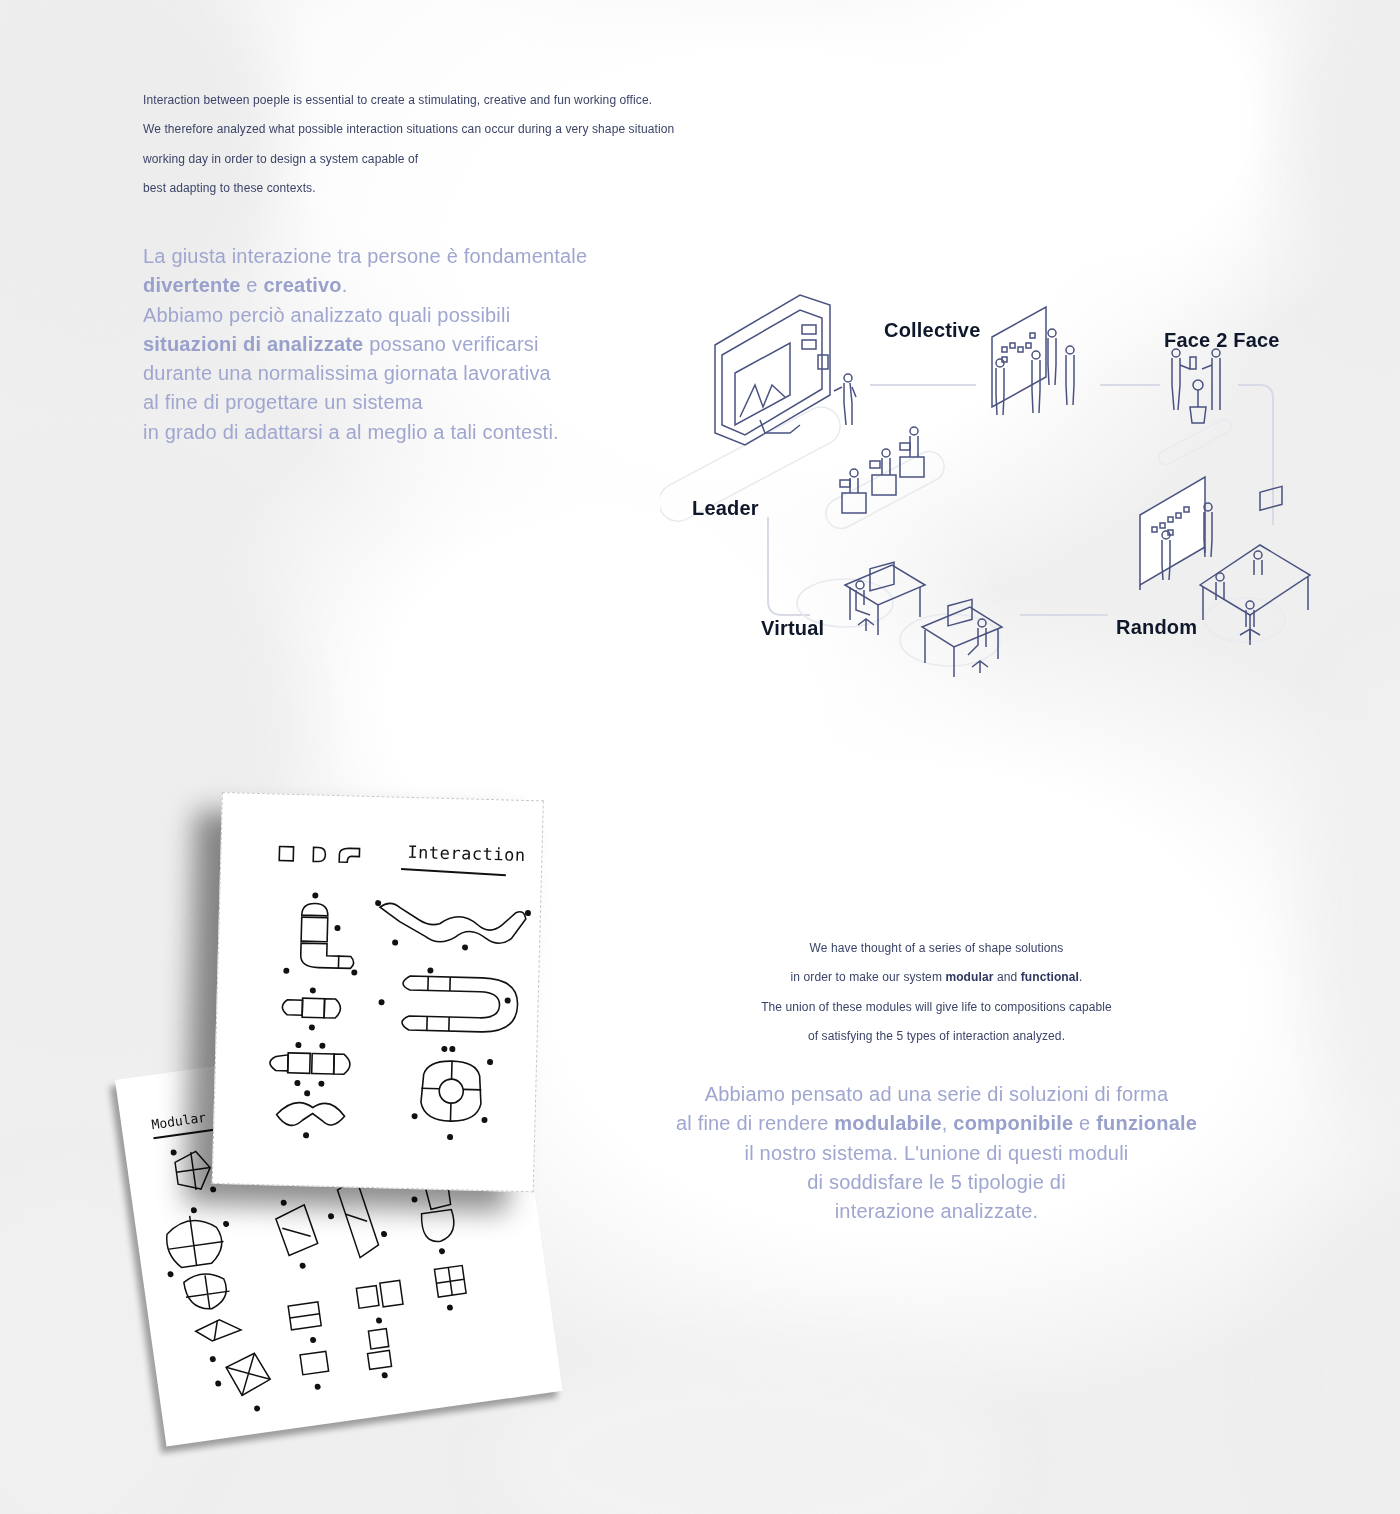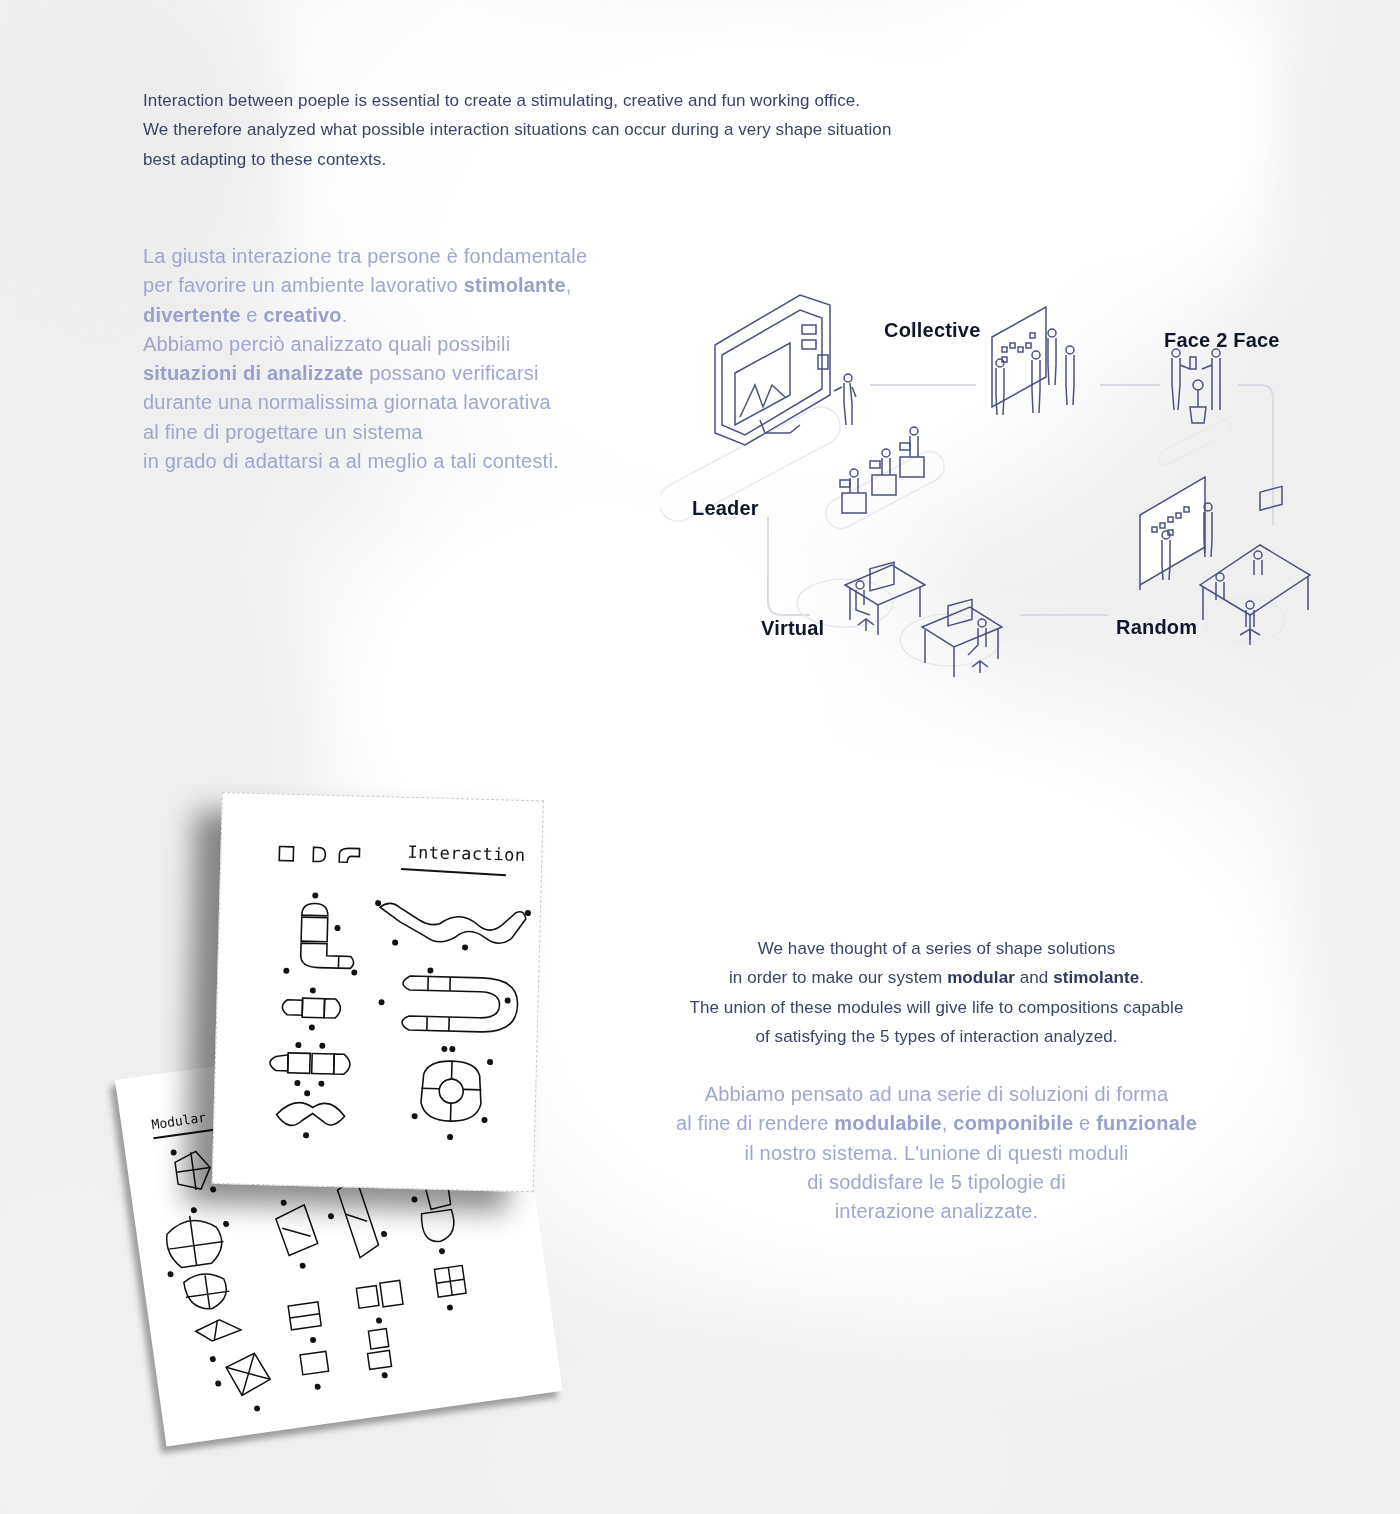--- a/index.html
+++ b/index.html
@@ -25,7 +25,7 @@
   .text-block { position: absolute; z-index: 2; }
   .en {
     color: #3b4468;
-    font-size: 17px;
+    font-size: 12px;
     line-height: 29.3px;
     letter-spacing: 0.1px;
   }

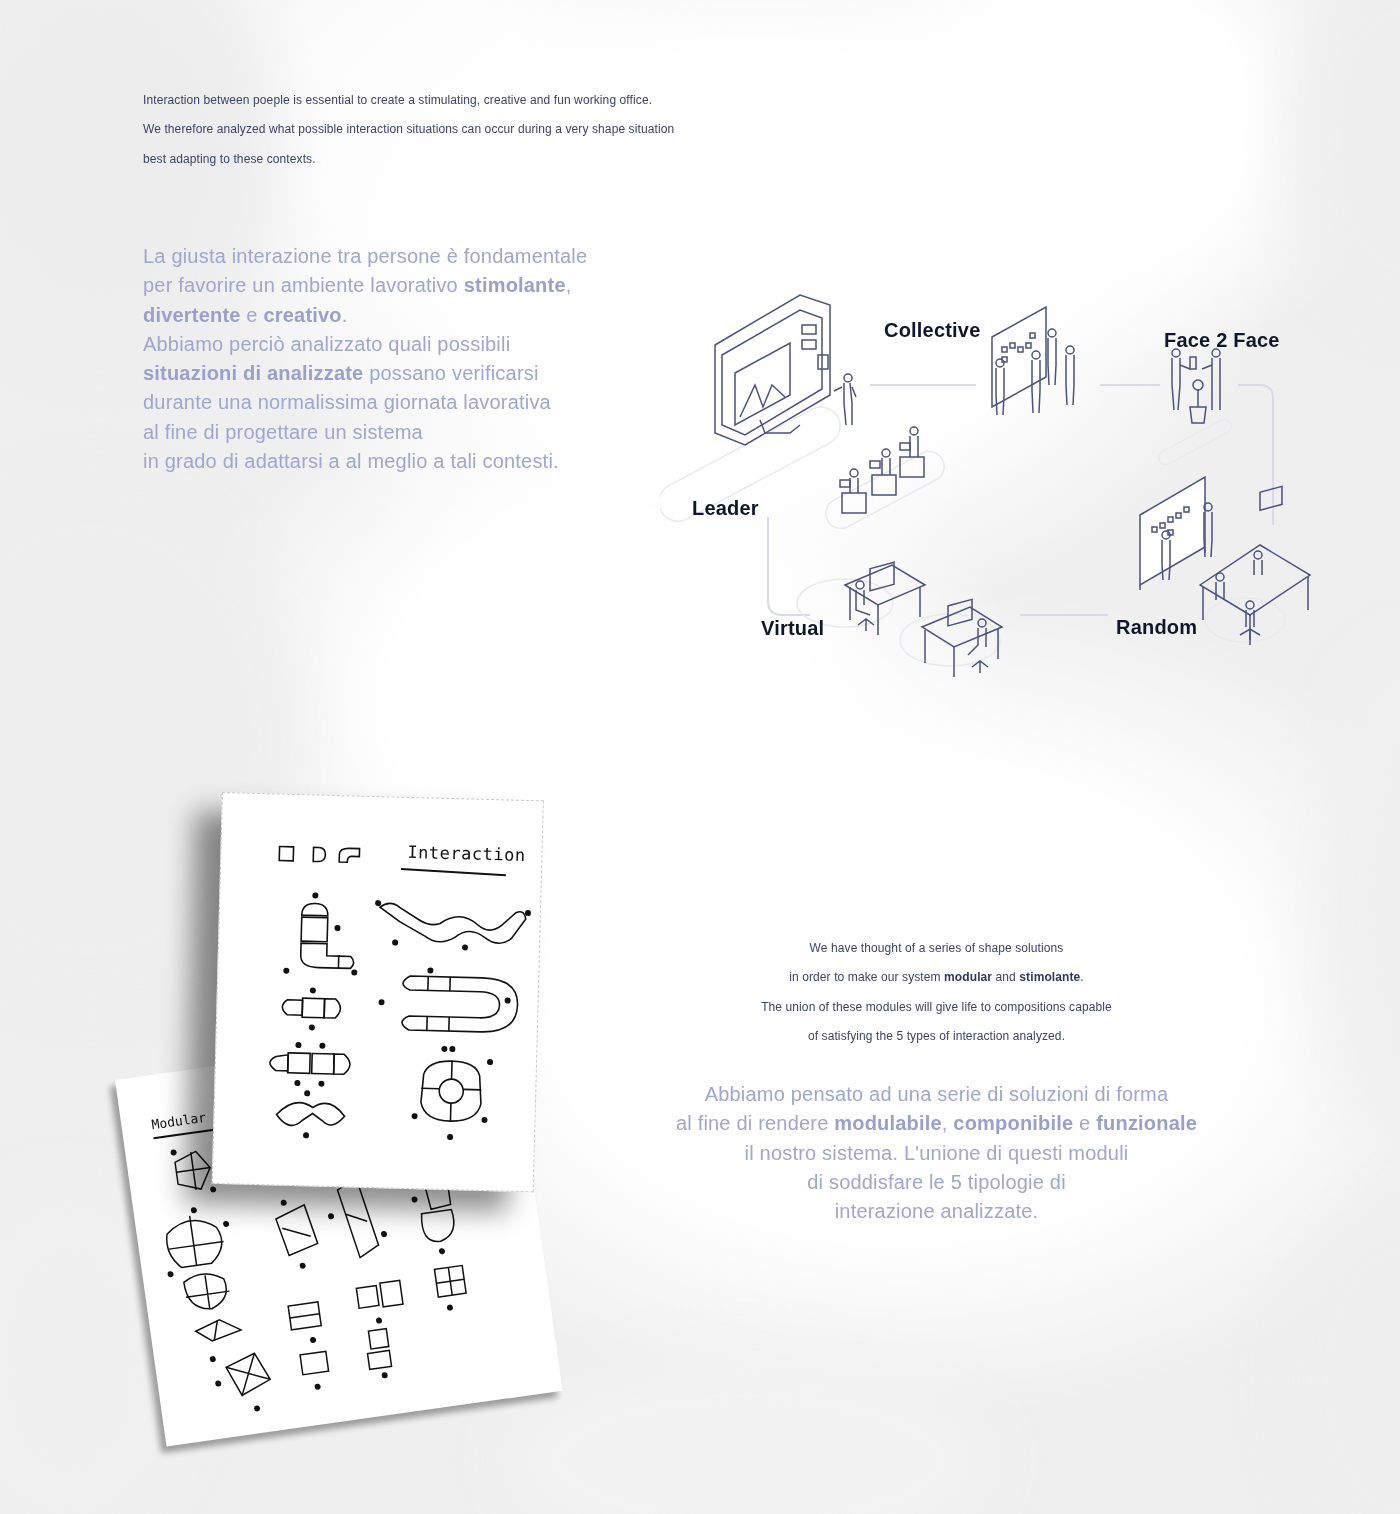--- a/index.html
+++ b/index.html
@@ -86,6 +86,7 @@
 <div class="text-block en" style="left:143px;top:86px;">
   <div>Interaction between poeple is essential to create a stimulating, creative and fun working office.</div>
   <div>We therefore analyzed what possible interaction situations can occur during a very shape situation</div>
+  <div>working day in order to design a system capable of</div>
   <div>best adapting to these contexts.</div>
 </div>
 

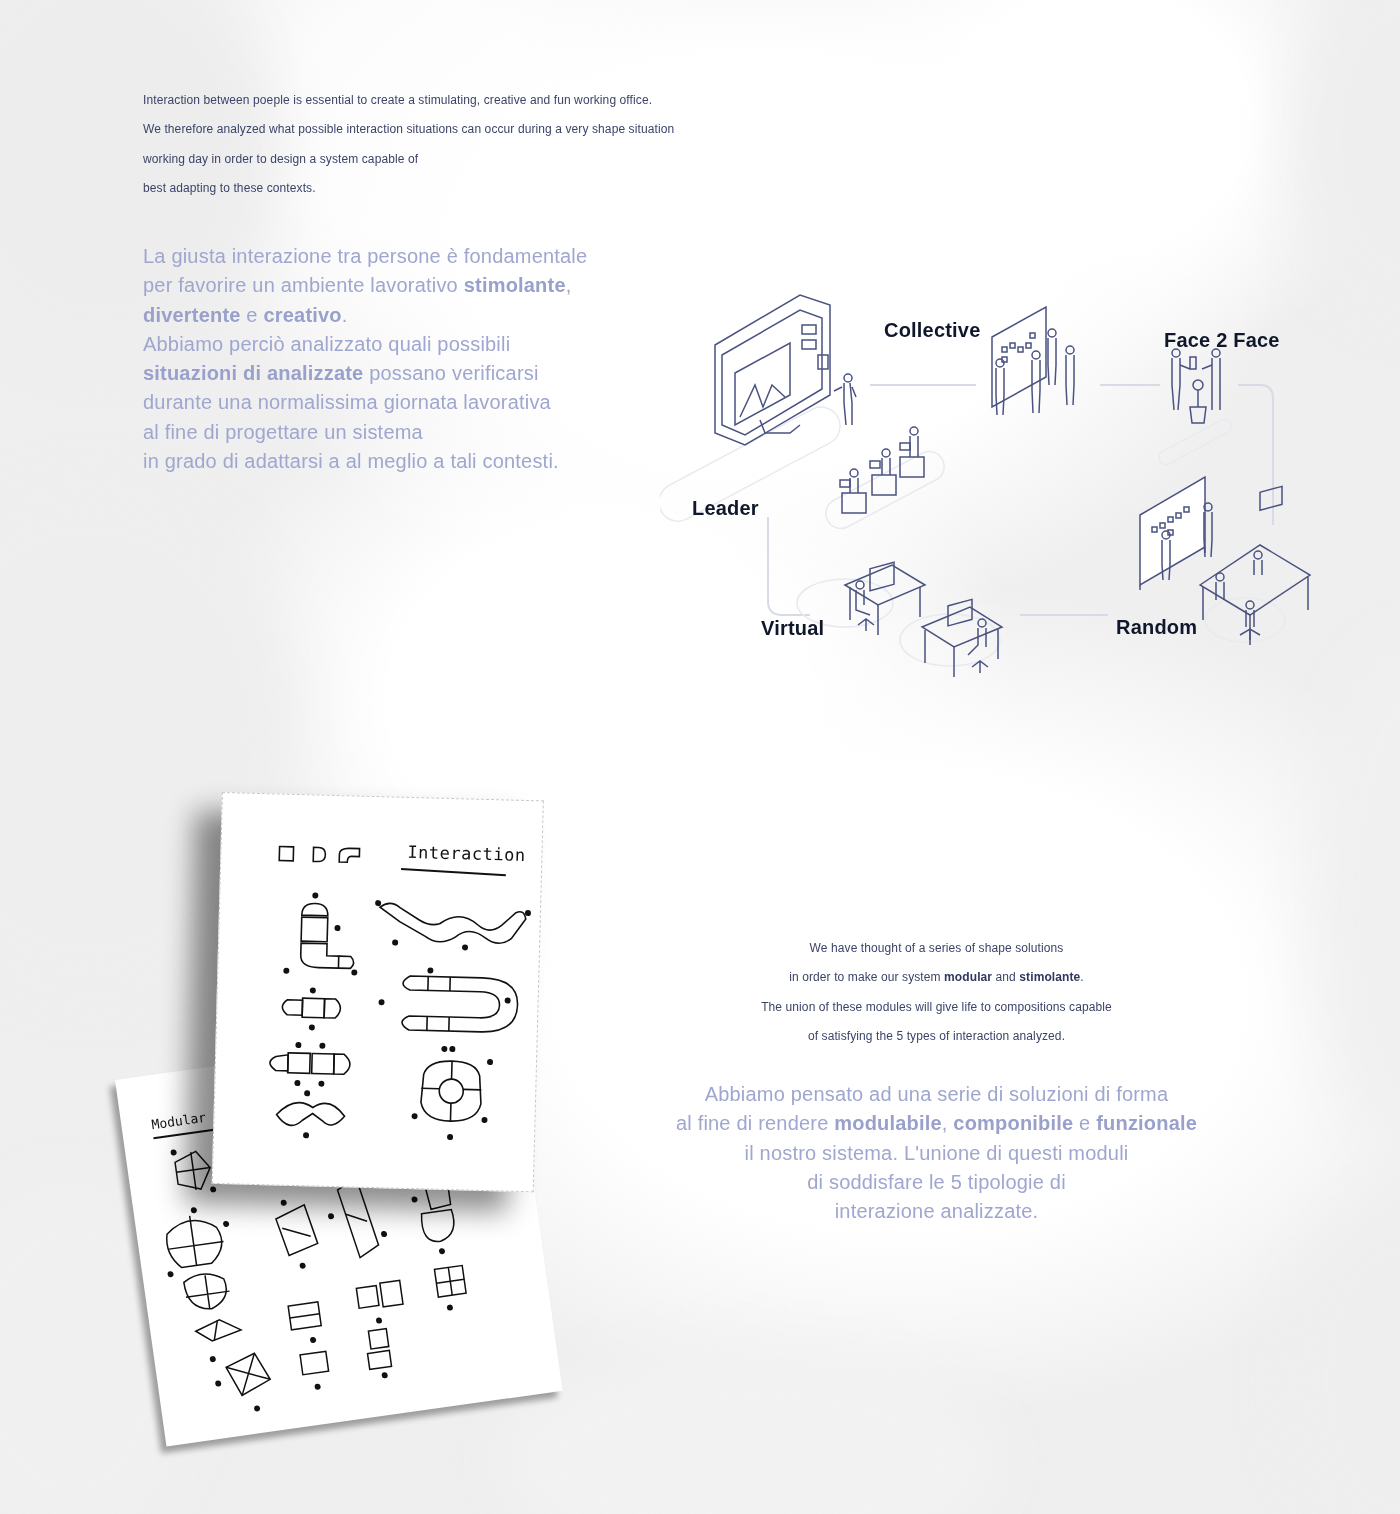--- a/index.html
+++ b/index.html
@@ -92,7 +92,6 @@
 
 <div class="text-block it" style="left:143px;top:242px;">
   <div>La giusta interazione tra persone è fondamentale</div>
-  <div><span>per favorire un ambiente lavorativo </span><b>stimolante</b><span>,</span></div>
   <div><b>divertente</b><span style="white-space:pre"> e </span><b>creativo</b><span>.</span></div>
   <div>Abbiamo perciò analizzato quali possibili</div>
   <div><b>situazioni di analizzate</b><span style="white-space:pre"> possano verificarsi</span></div>

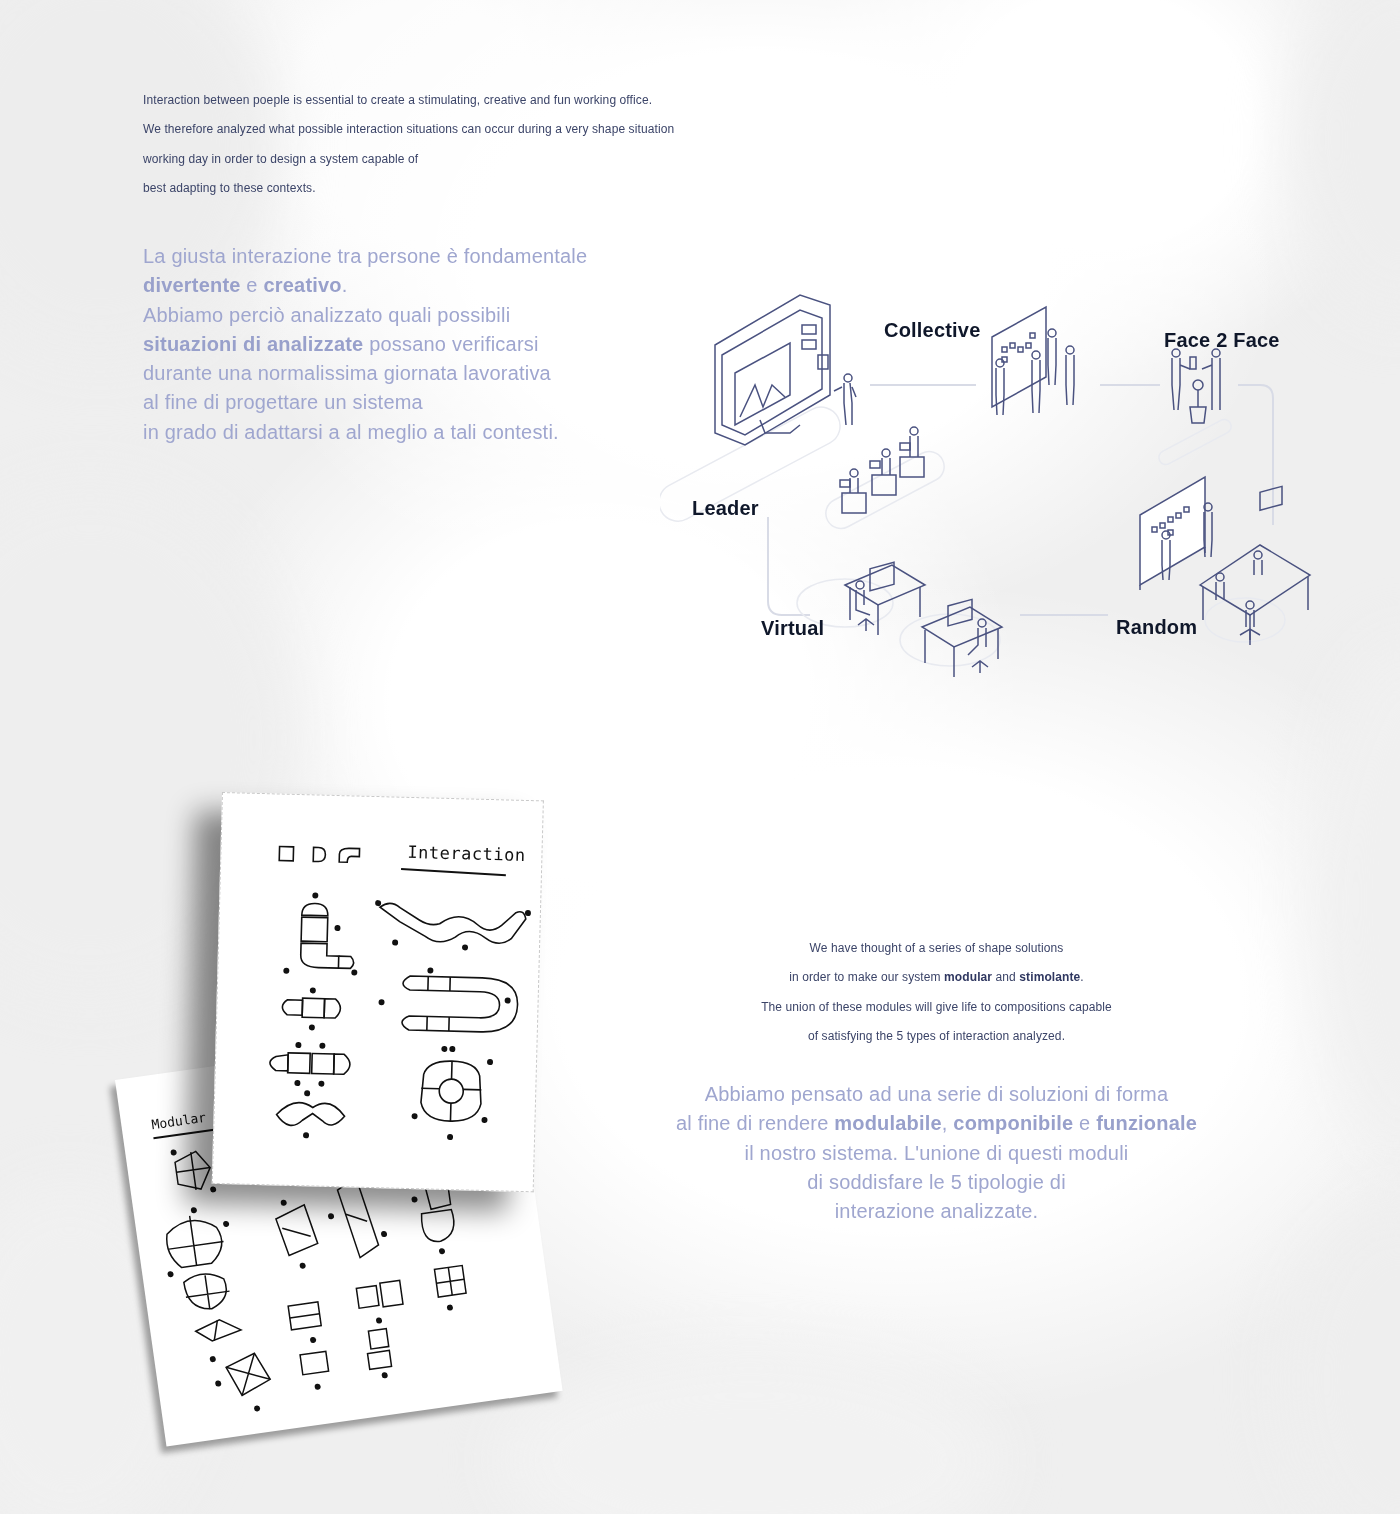--- a/index.html
+++ b/index.html
@@ -348,7 +348,7 @@
 
 <div class="text-block en right" style="left:600px;top:934px;width:673px;">
   <div>We have thought of a series of shape solutions</div>
-  <div><span style="white-space:pre">in order to make our system </span><b>modular</b><span style="white-space:pre"> and </span><b>stimolante</b><span>.</span></div>
+  <div><span style="white-space:pre">in order to make our system </span><b>modular</b><span style="white-space:pre"> and </span><b>functional</b><span>.</span></div>
   <div>The union of these modules will give life to compositions capable</div>
   <div>of satisfying the 5 types of interaction analyzed.</div>
 </div>

